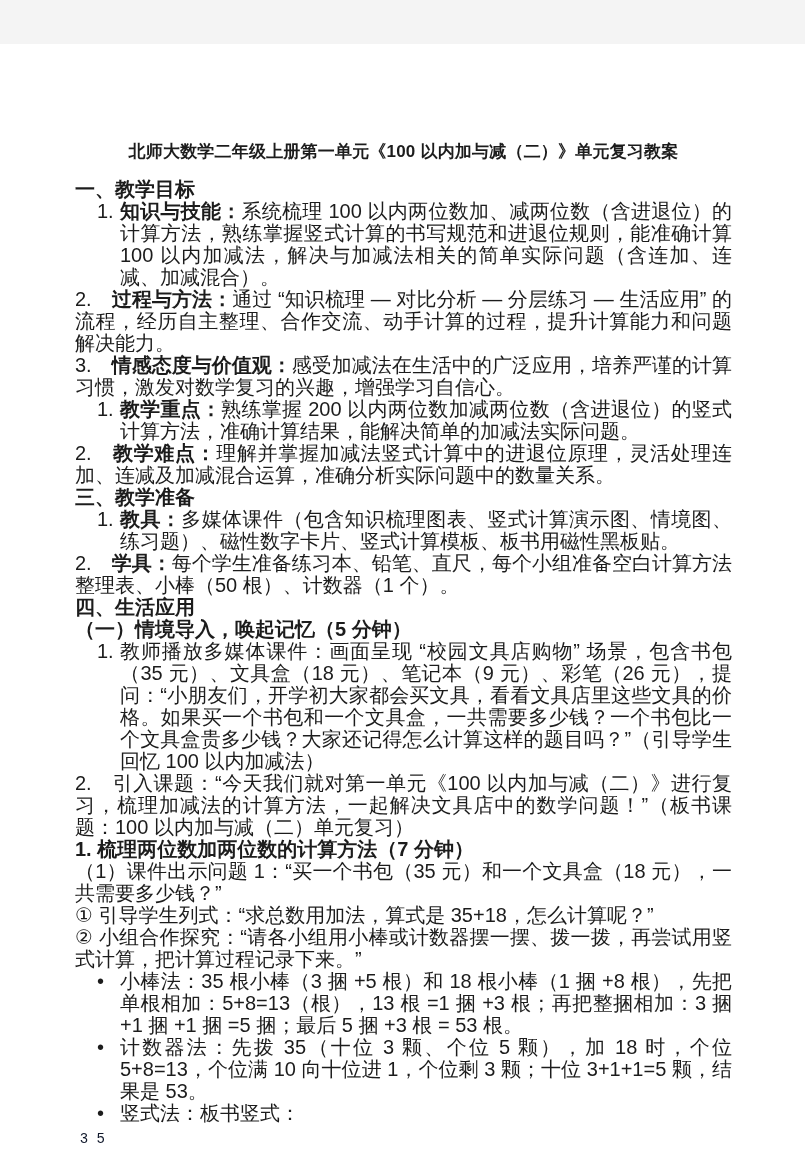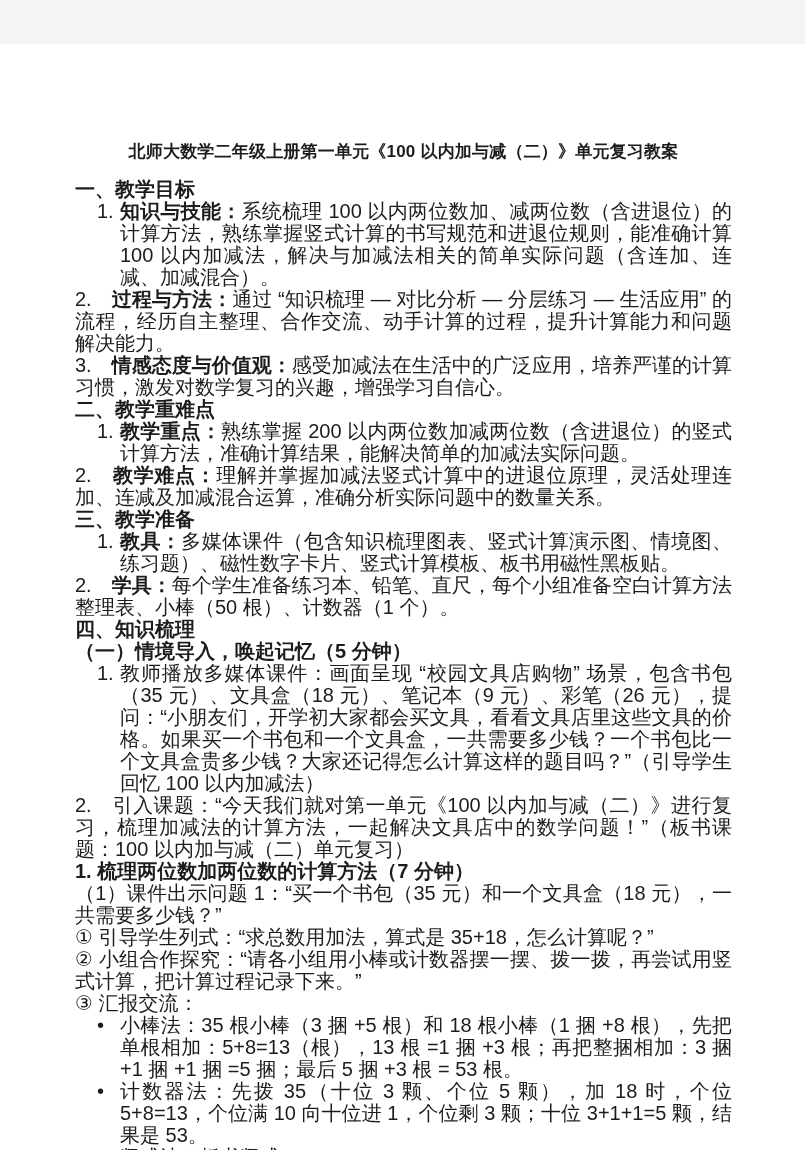--- a/index.html
+++ b/index.html
@@ -79,7 +79,6 @@
         <div class="para num-item"><span class="marker">1.</span><span class="bold">知识与技能：</span><span>系统梳理 100 以内两位数加、减两位数（含进退位）的计算方法，熟练掌握竖式计算的书写规范和进退位规则，能准确计算 100 以内加减法，解决与加减法相关的简单实际问题（含连加、连减、加减混合）。</span></div>
         <div class="para plain"><span>2.　</span><span class="bold">过程与方法：</span><span>通过 “知识梳理 — 对比分析 — 分层练习 — 生活应用” 的流程，经历自主整理、合作交流、动手计算的过程，提升计算能力和问题解决能力。</span></div>
         <div class="para plain"><span>3.　</span><span class="bold">情感态度与价值观：</span><span>感受加减法在生活中的广泛应用，培养严谨的计算习惯，激发对数学复习的兴趣，增强学习自信心。</span></div>
-        <div class="para h"><span class="bold">二、教学重难点</span></div>
         <div class="para num-item"><span class="marker">1.</span><span class="bold">教学重点：</span><span>熟练掌握 200 以内两位数加减两位数（含进退位）的竖式计算方法，准确计算结果，能解决简单的加减法实际问题。</span></div>
         <div class="para plain"><span>2.　</span><span class="bold">教学难点：</span><span>理解并掌握加减法竖式计算中的进退位原理，灵活处理连加、连减及加减混合运算，准确分析实际问题中的数量关系。</span></div>
         <div class="para h"><span class="bold">三、教学准备</span></div>

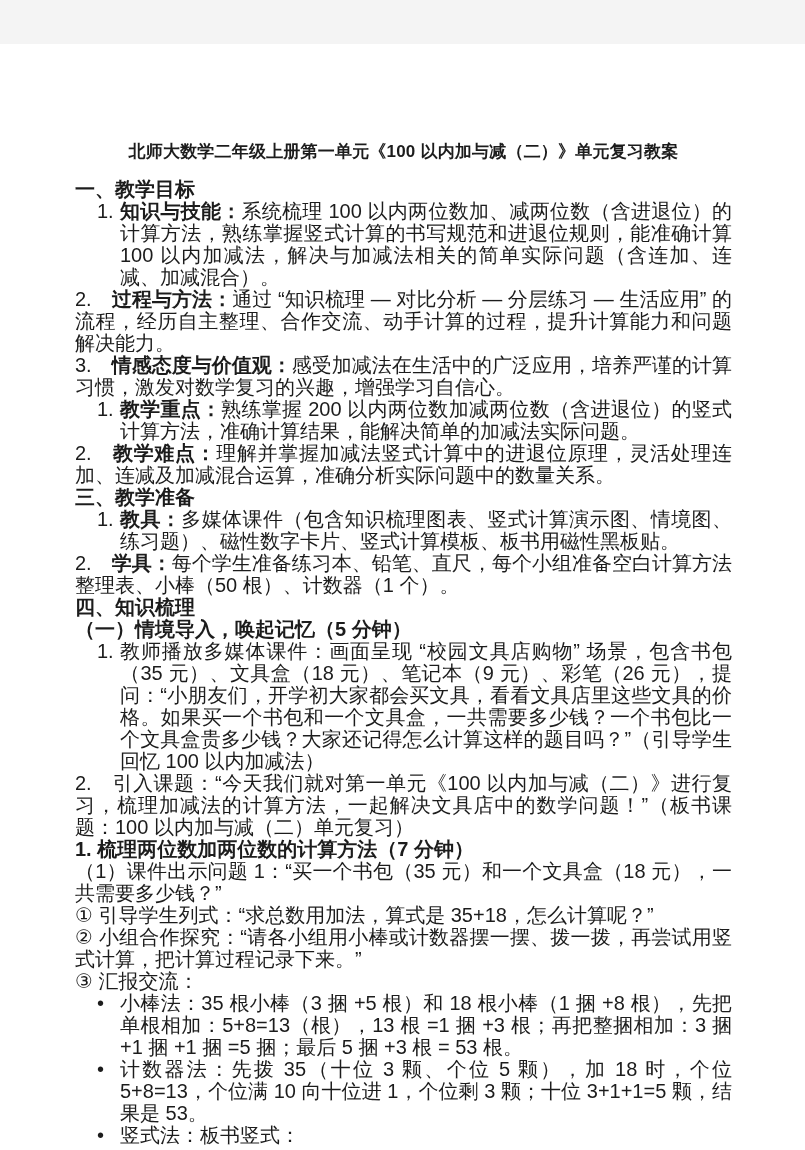--- a/index.html
+++ b/index.html
@@ -84,7 +84,7 @@
         <div class="para h"><span class="bold">三、教学准备</span></div>
         <div class="para num-item"><span class="marker">1.</span><span class="bold">教具：</span><span>多媒体课件（包含知识梳理图表、竖式计算演示图、情境图、练习题）、磁性数字卡片、竖式计算模板、板书用磁性黑板贴。</span></div>
         <div class="para plain"><span>2.　</span><span class="bold">学具：</span><span>每个学生准备练习本、铅笔、直尺，每个小组准备空白计算方法整理表、小棒（50 根）、计数器（1 个）。</span></div>
-        <div class="para h"><span class="bold">四、知识梳理</span></div>
+        <div class="para h"><span class="bold">四、生活应用</span></div>
         <div class="para h"><span class="bold">（一）情境导入，唤起记忆（5 分钟）</span></div>
         <div class="para num-item"><span class="marker">1.</span><span>教师播放多媒体课件：画面呈现 “校园文具店购物” 场景，包含书包（35 元）、文具盒（18 元）、笔记本（9 元）、彩笔（26 元），提问：“小朋友们，开学初大家都会买文具，看看文具店里这些文具的价格。如果买一个书包和一个文具盒，一共需要多少钱？一个书包比一个文具盒贵多少钱？大家还记得怎么计算这样的题目吗？”（引导学生回忆 100 以内加减法）</span></div>
         <div class="para plain"><span>2.　引入课题：“今天我们就对第一单元《100 以内加与减（二）》进行复习，梳理加减法的计算方法，一起解决文具店中的数学问题！”（板书课题：100 以内加与减（二）单元复习）</span></div>

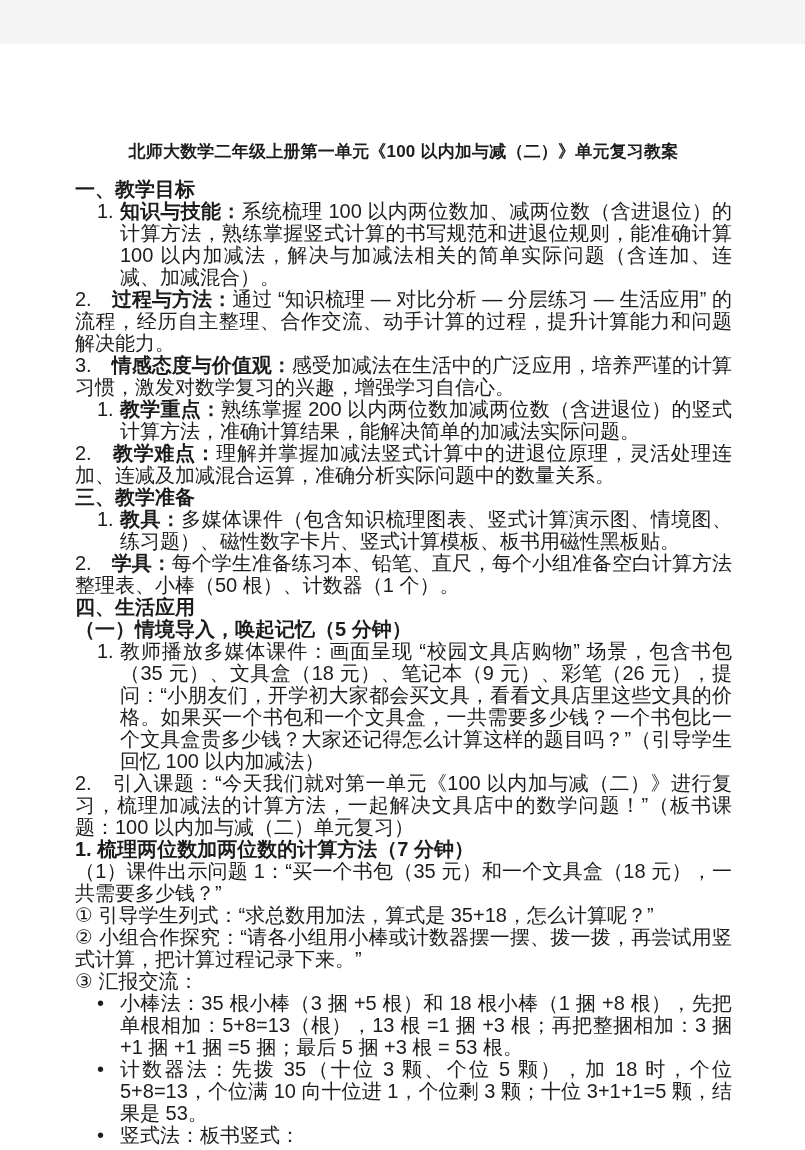--- a/index.html
+++ b/index.html
@@ -92,7 +92,6 @@
         <div class="para plain"><span>（1）课件出示问题 1：“买一个书包（35 元）和一个文具盒（18 元），一共需要多少钱？”</span></div>
         <div class="para plain"><span>① 引导学生列式：“求总数用加法，算式是 35+18，怎么计算呢？”</span></div>
         <div class="para plain"><span>② 小组合作探究：“请各小组用小棒或计数器摆一摆、拨一拨，再尝试用竖式计算，把计算过程记录下来。”</span></div>
-        <div class="para plain"><span>③ 汇报交流：</span></div>
         <div class="para bullet"><span class="marker">•</span><span>小棒法：35 根小棒（3 捆 +5 根）和 18 根小棒（1 捆 +8 根），先把单根相加：5+8=13（根），13 根 =1 捆 +3 根；再把整捆相加：3 捆 +1 捆 +1 捆 =5 捆；最后 5 捆 +3 根 = 53 根。</span></div>
         <div class="para bullet"><span class="marker">•</span><span>计数器法：先拨 35（十位 3 颗、个位 5 颗），加 18 时，个位 5+8=13，个位满 10 向十位进 1，个位剩 3 颗；十位 3+1+1=5 颗，结果是 53。</span></div>
         <div class="para bullet"><span class="marker">•</span><span>竖式法：板书竖式：</span></div>

